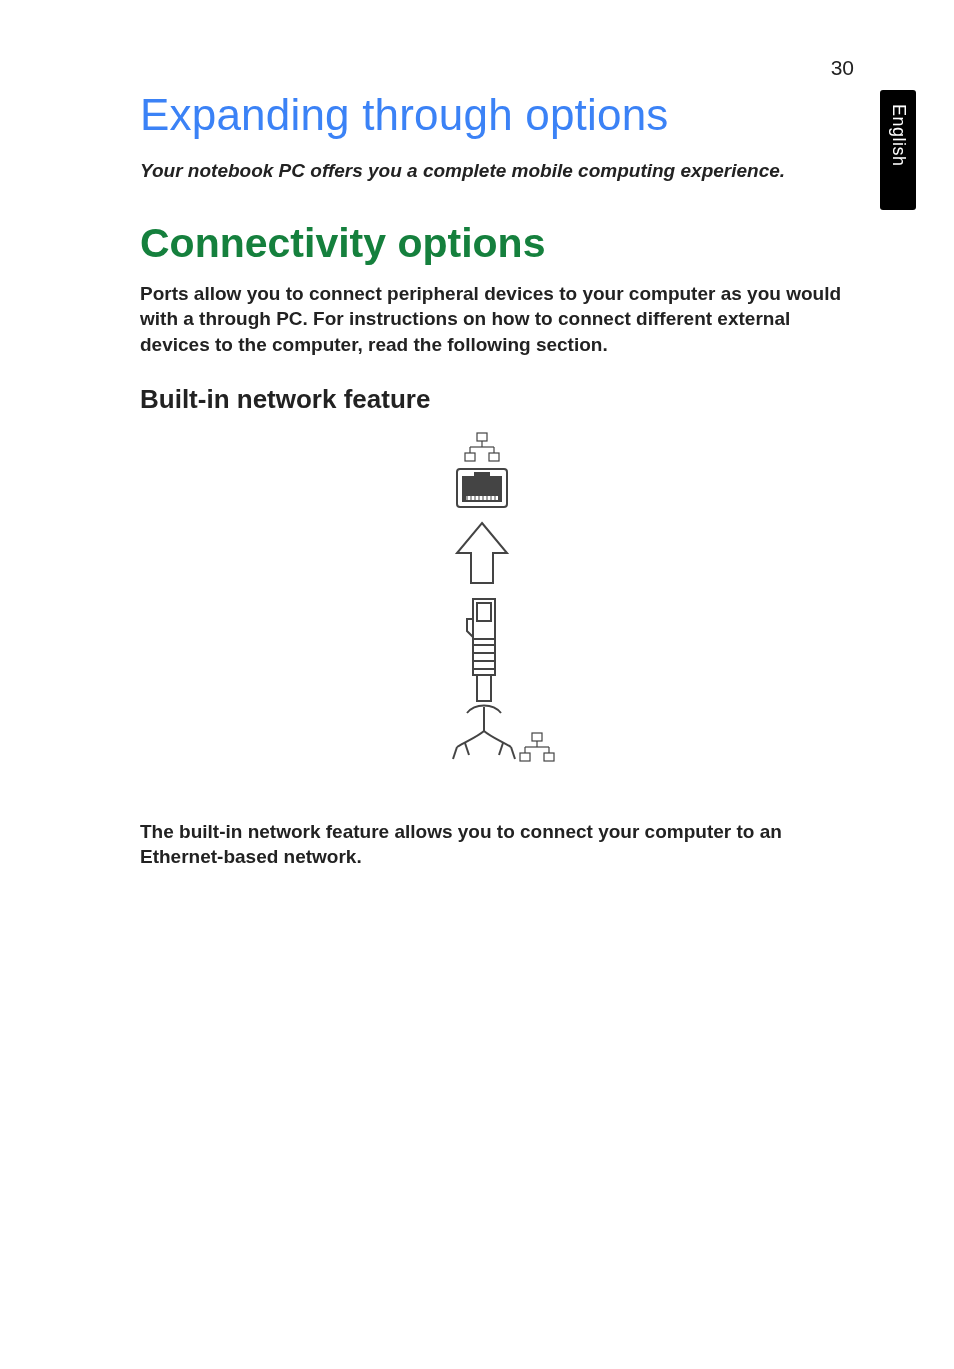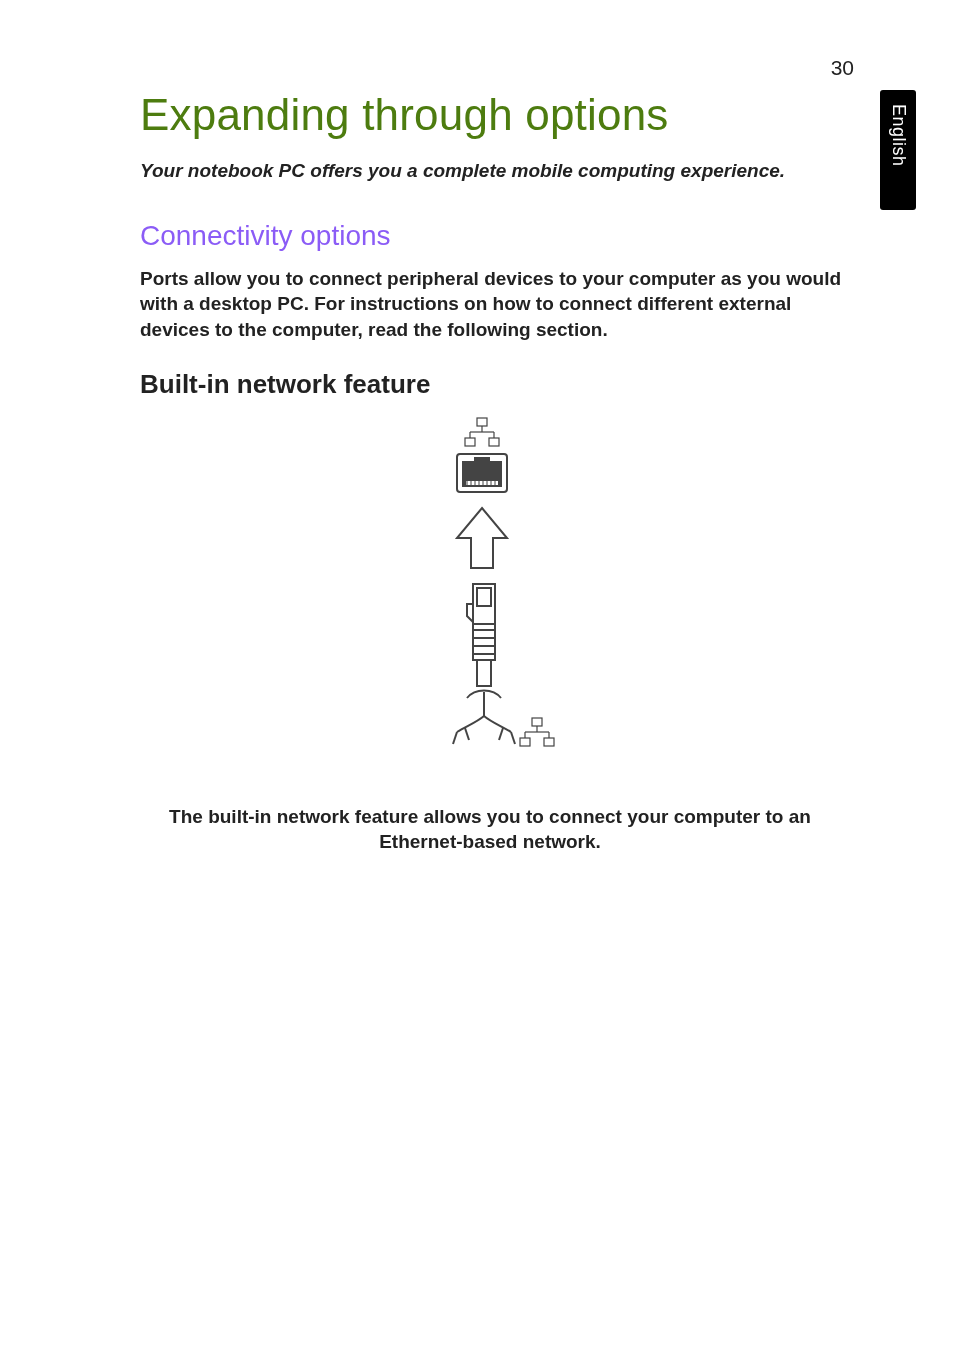--- a/index.html
+++ b/index.html
@@ -8,7 +8,7 @@
   .page-number { position: absolute; top: 56px; right: 100px; font-size: 21px; font-weight: 400; color: #222; }
   .side-tab { position: absolute; top: 90px; right: 38px; width: 36px; height: 120px; background: #000; border-radius: 3px; display: flex; align-items: flex-start; justify-content: center; padding-top: 14px; }
   .side-tab span { color: #fff; writing-mode: vertical-rl; text-orientation: mixed; font-size: 18px; font-weight: 400; letter-spacing: 0.5px; }
-  h1.title { font-size: 44px; font-weight: 400; color: #4d7c0f; margin-top: 42px; margin-bottom: 18px; letter-spacing: 0.2px; }
+  h1.title { font-size: 44px; font-weight: 400; color: #3b82f6; margin-top: 42px; margin-bottom: 18px; letter-spacing: 0.2px; }
   p.intro { font-size: 19px; font-weight: 600; color: #222; margin-bottom: 36px; line-height: 1.35; font-style: italic; }
   h2.section { font-size: 28px; font-weight: 400; color: #8b5cf6; margin-bottom: 14px; }
   p.section-text { font-size: 19px; font-weight: 600; color: #222; line-height: 1.35; margin-bottom: 26px; }

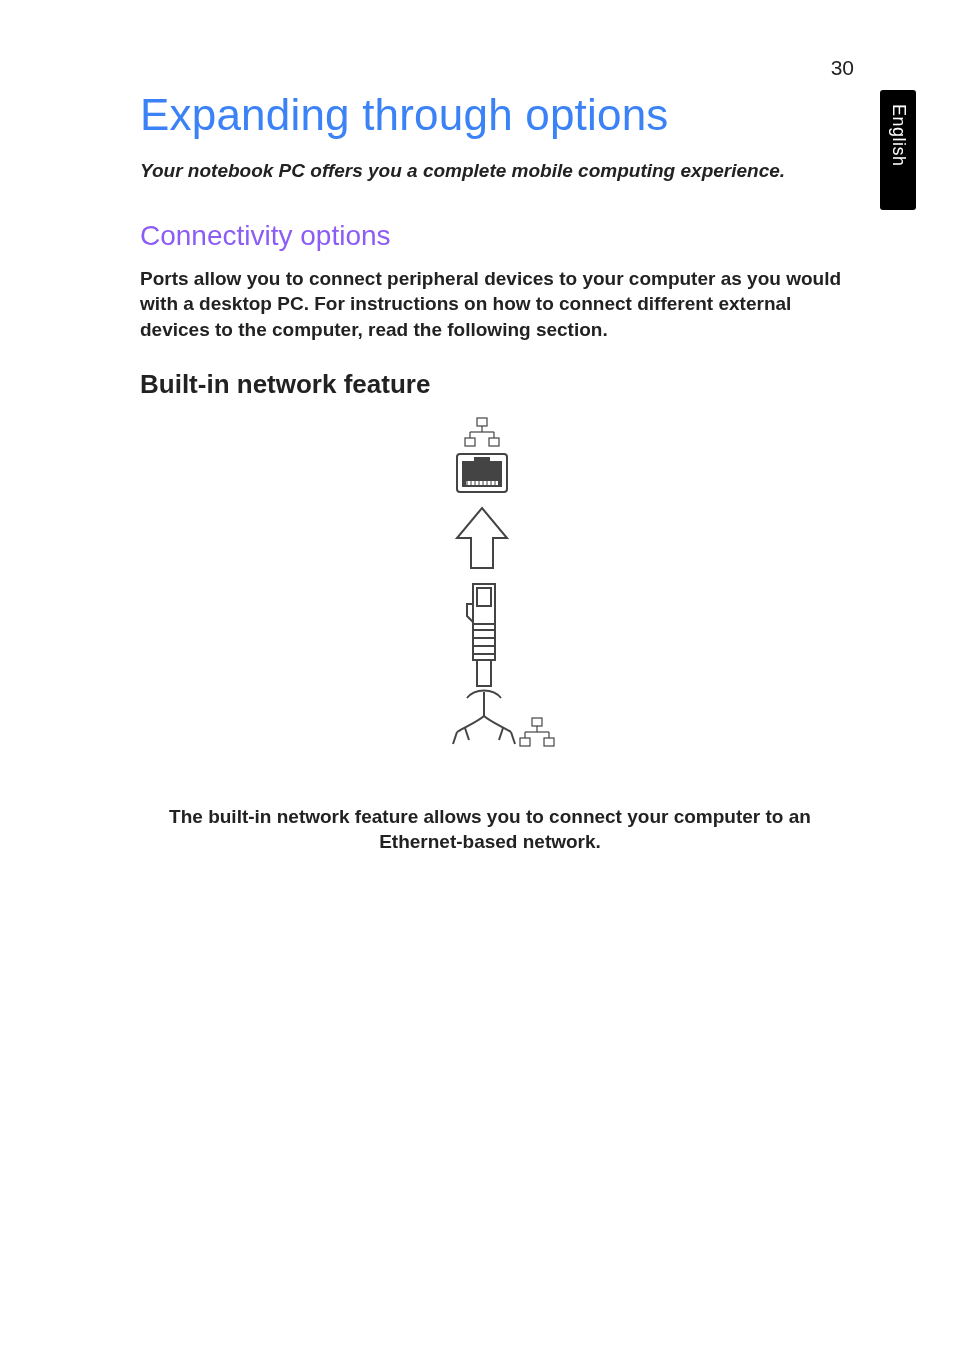--- a/index.html
+++ b/index.html
@@ -10,7 +10,7 @@
   .side-tab span { color: #fff; writing-mode: vertical-rl; text-orientation: mixed; font-size: 18px; font-weight: 400; letter-spacing: 0.5px; }
   h1.title { font-size: 44px; font-weight: 400; color: #3b82f6; margin-top: 42px; margin-bottom: 18px; letter-spacing: 0.2px; }
   p.intro { font-size: 19px; font-weight: 600; color: #222; margin-bottom: 36px; line-height: 1.35; font-style: italic; }
-  h2.section { font-size: 28px; font-weight: 400; color: #8b5cf6; margin-bottom: 14px; }
+  h2.section { font-size: 41px; font-weight: 700; color: #15803d; margin-bottom: 14px; }
   p.section-text { font-size: 19px; font-weight: 600; color: #222; line-height: 1.35; margin-bottom: 26px; }
   h3.subsection { font-size: 26px; font-weight: 700; color: #222; margin-bottom: 16px; }
   .diagram-wrap { width: 100%; display: flex; justify-content: center; margin-top: 8px; margin-bottom: 28px; }

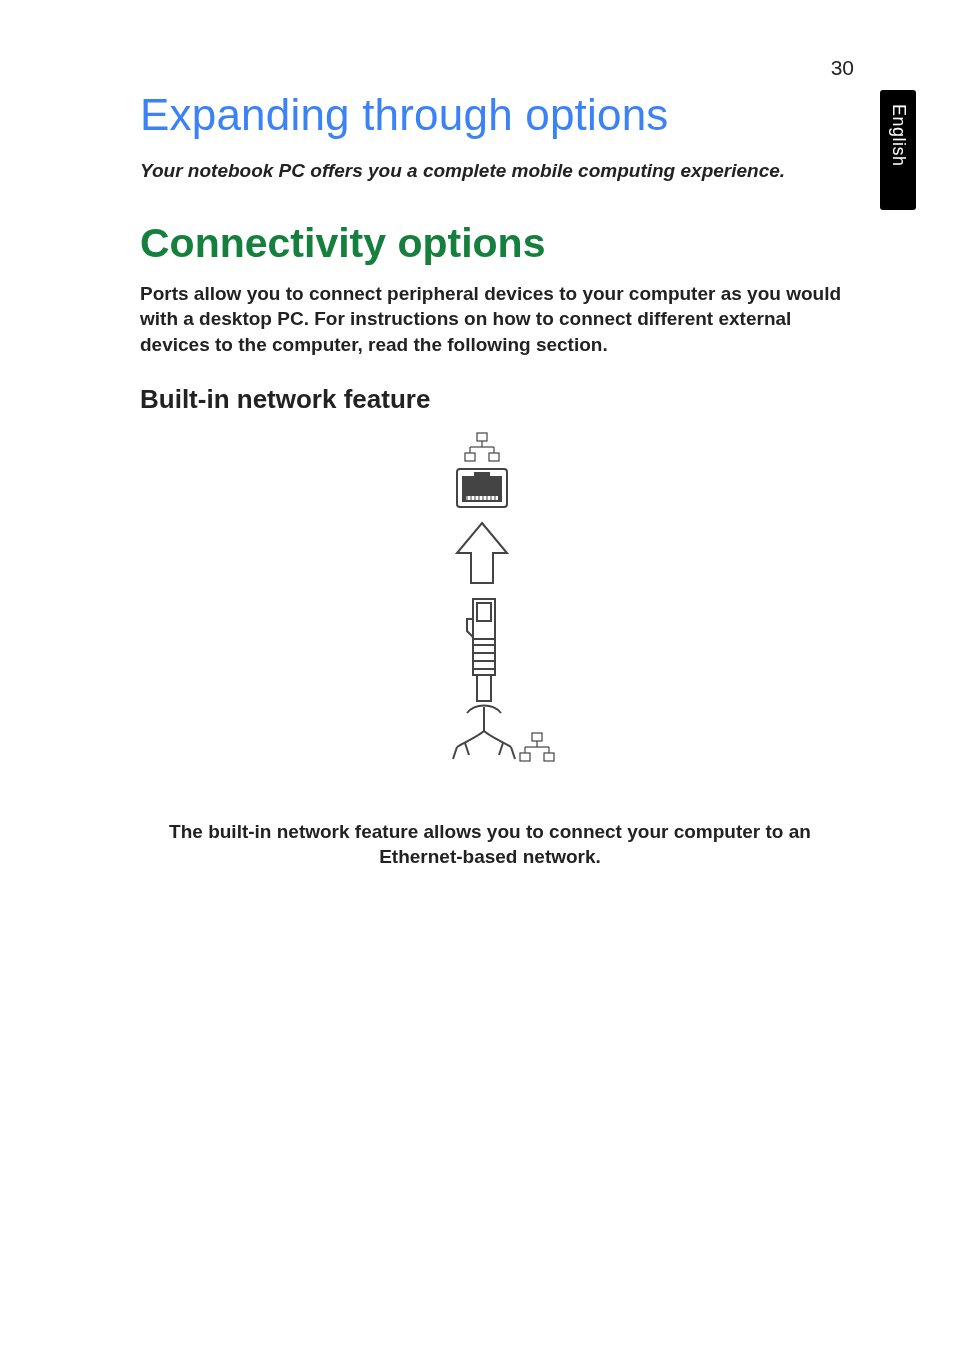--- a/index.html
+++ b/index.html
@@ -34,7 +34,7 @@
 
   <h2 class="section">Connectivity options</h2>
 
-  <p class="section-text">Ports allow you to connect peripheral devices to your computer as you would with a desktop PC. For instructions on how to connect different external devices to the computer, read the following section.</p>
+  <p class="section-text">Ports allow you to connect peripheral devices to your computer as you would with a through PC. For instructions on how to connect different external devices to the computer, read the following section.</p>
 
   <h3 class="subsection">Built-in network feature</h3>
 

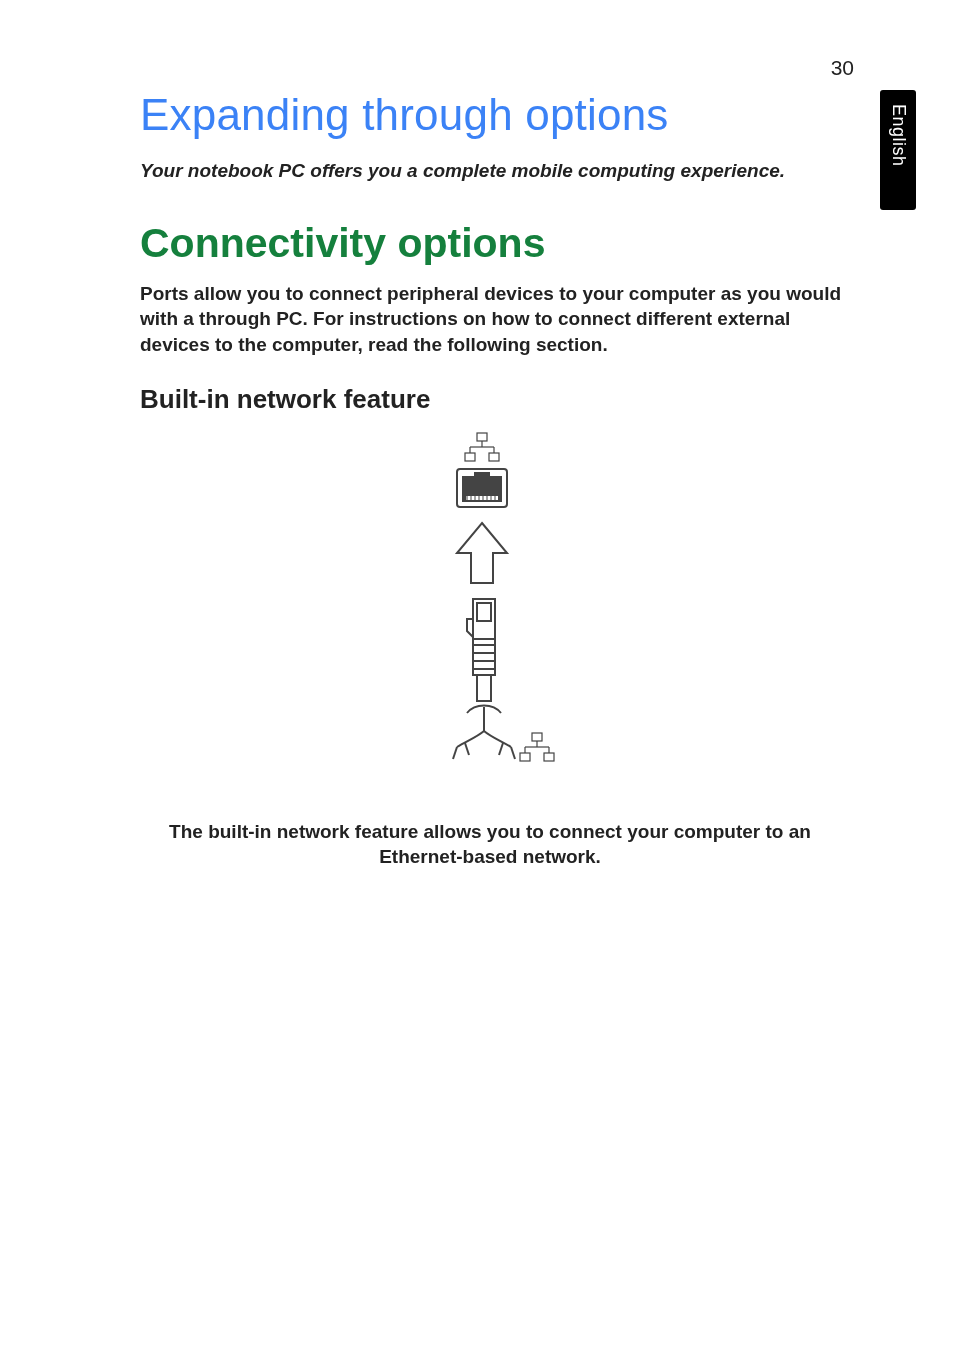--- a/index.html
+++ b/index.html
@@ -15,7 +15,7 @@
   h3.subsection { font-size: 26px; font-weight: 700; color: #222; margin-bottom: 16px; }
   .diagram-wrap { width: 100%; display: flex; justify-content: center; margin-top: 8px; margin-bottom: 28px; }
   svg.diagram { display: block; }
-  p.body { font-size: 19px; font-weight: 600; color: #222; line-height: 1.35; margin-bottom: 18px; max-width: 700px; text-align: center; }
+  p.body { font-size: 19px; font-weight: 600; color: #222; line-height: 1.35; margin-bottom: 18px; max-width: 700px; }
 </style>
 </head>
 <body>

